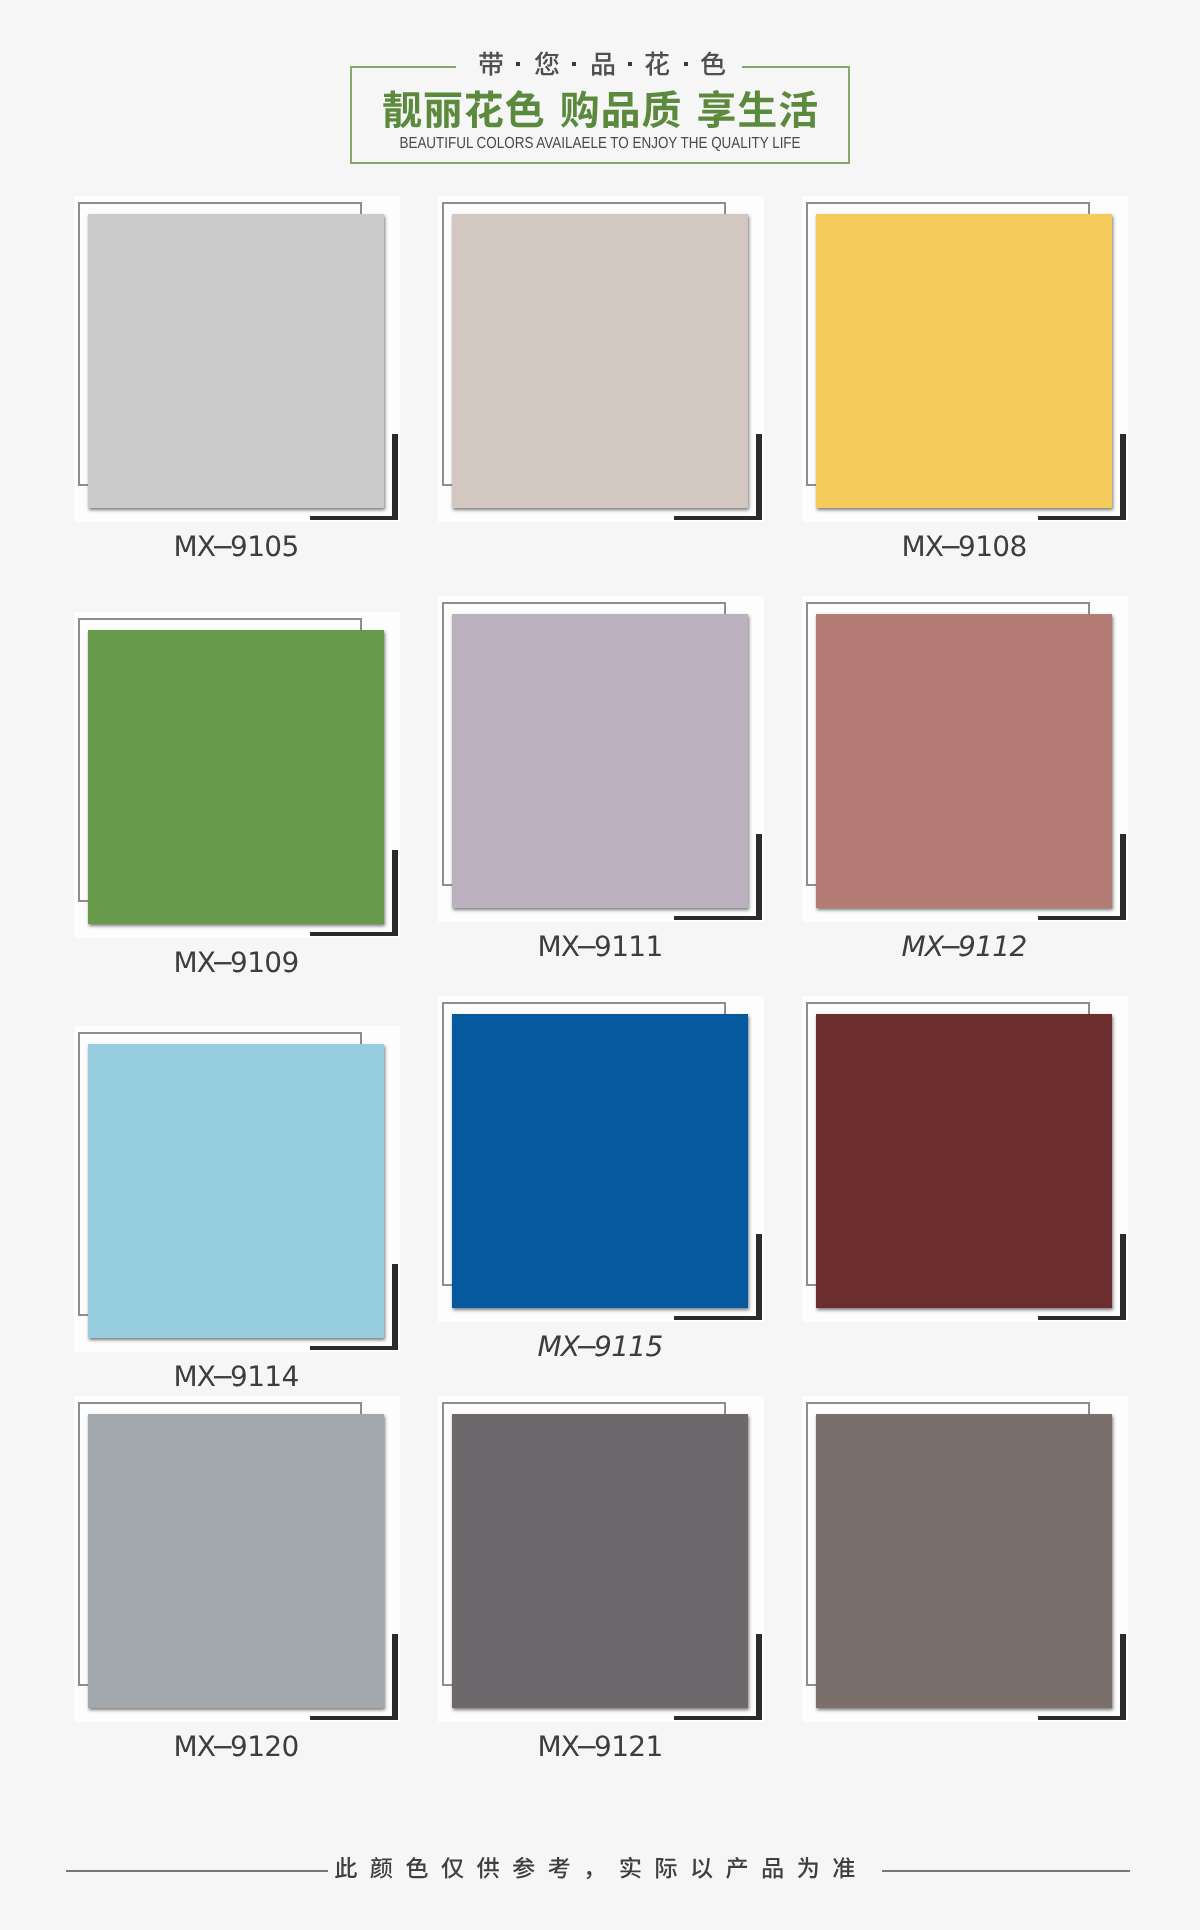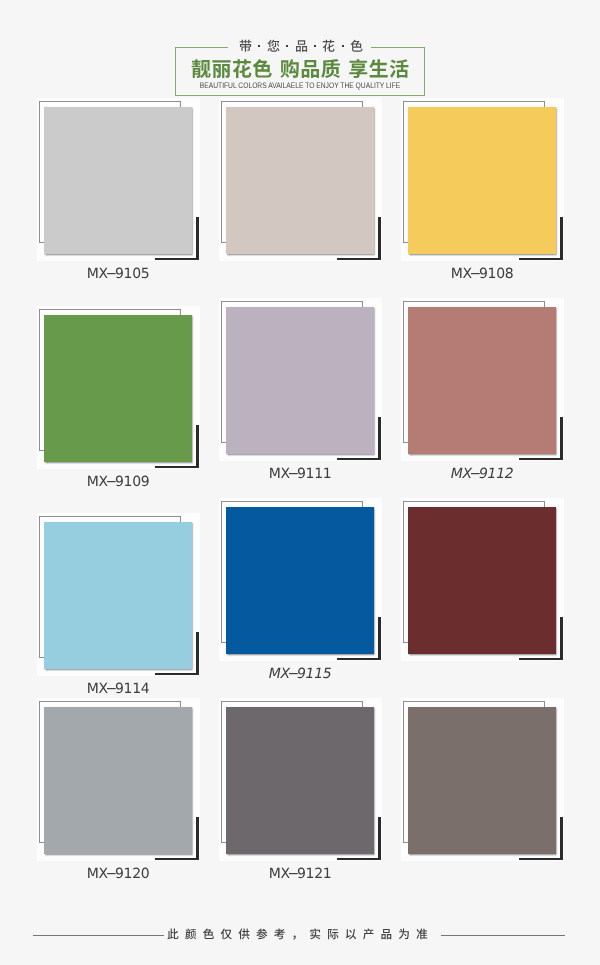--- a/index.html
+++ b/index.html
@@ -10,7 +10,7 @@
   .page{position:relative;width:600px;height:965px;background:#f6f6f6;}
 
   
-  .header{position:absolute;left:0;top:16px;width:508px;height:95px;}
+  .header{position:absolute;left:0;top:2px;width:508px;height:95px;}
   .hframe-left{position:absolute;left:175px;top:32px;width:1px;height:48px;background:#86aa6e;}
   .hframe-right{position:absolute;left:424px;top:32px;width:1px;height:48px;background:#86aa6e;}
   .hframe-bottom{position:absolute;left:175px;top:79px;width:250px;height:1px;background:#86aa6e;}

